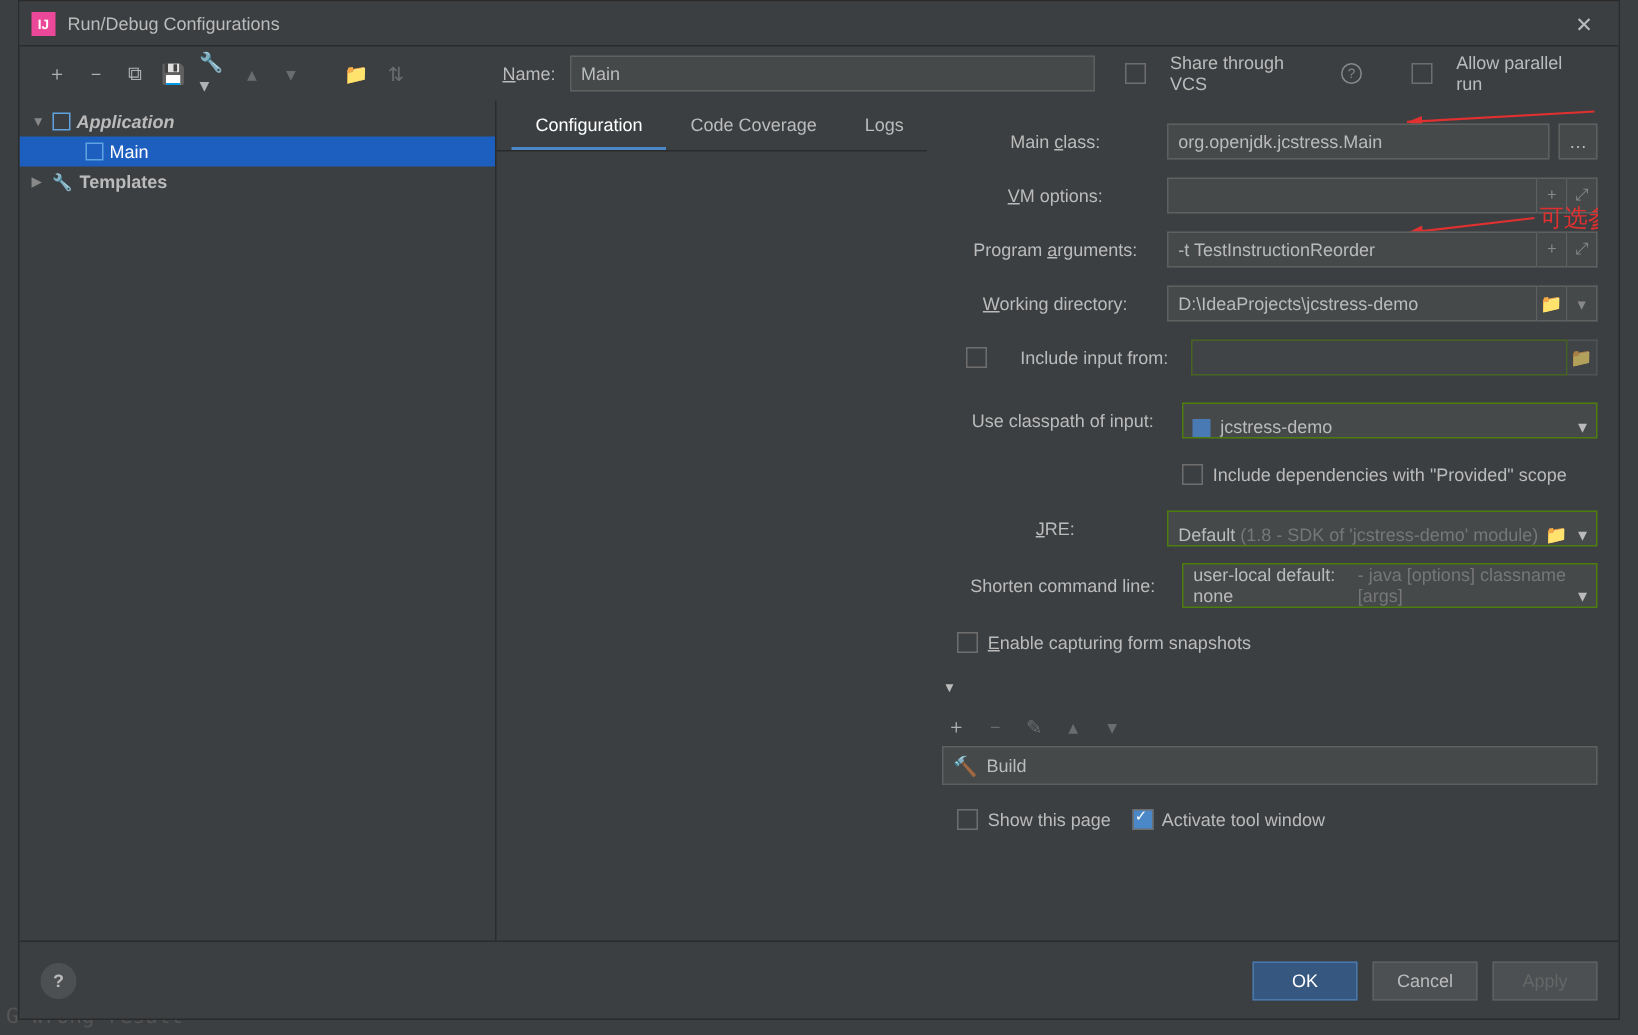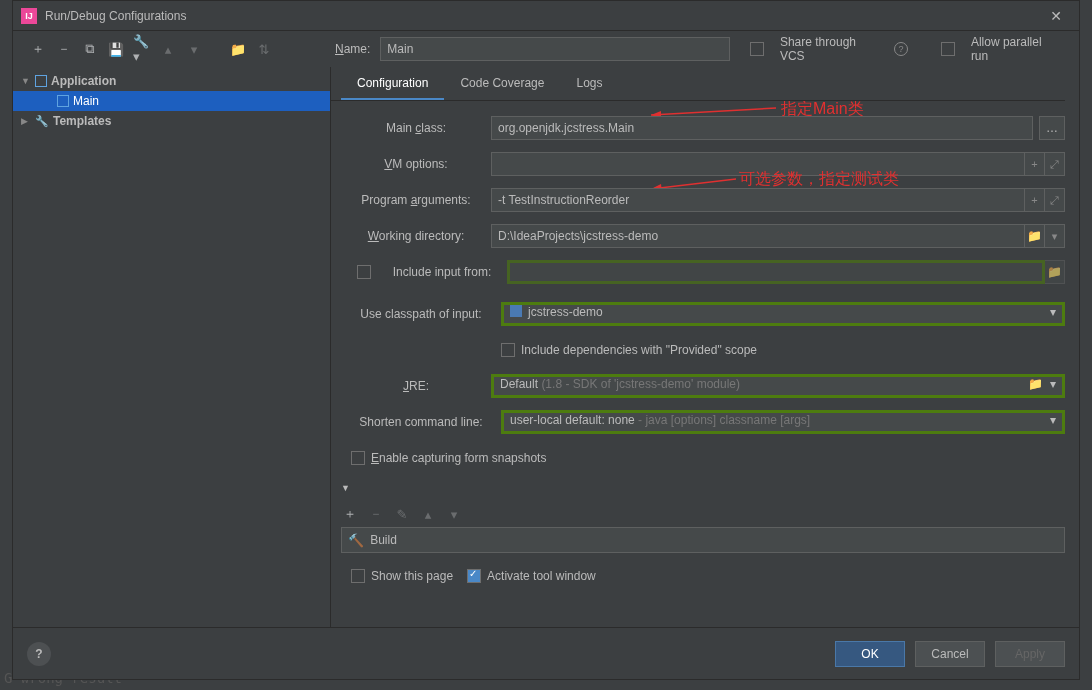--- a/index.html
+++ b/index.html
@@ -102,7 +102,7 @@
       <div class="tree-row">
         <span class="tree-arrow">▼</span>
         <span class="tree-icon app-icon"></span>
-        <span style="font-weight:bold;">Application</span>
+        <span style="font-weight:bold;font-style:italic;">Application</span>
       </div>
       <div class="tree-row selected" style="padding-left:44px;">
         <span class="tree-icon app-icon"></span>

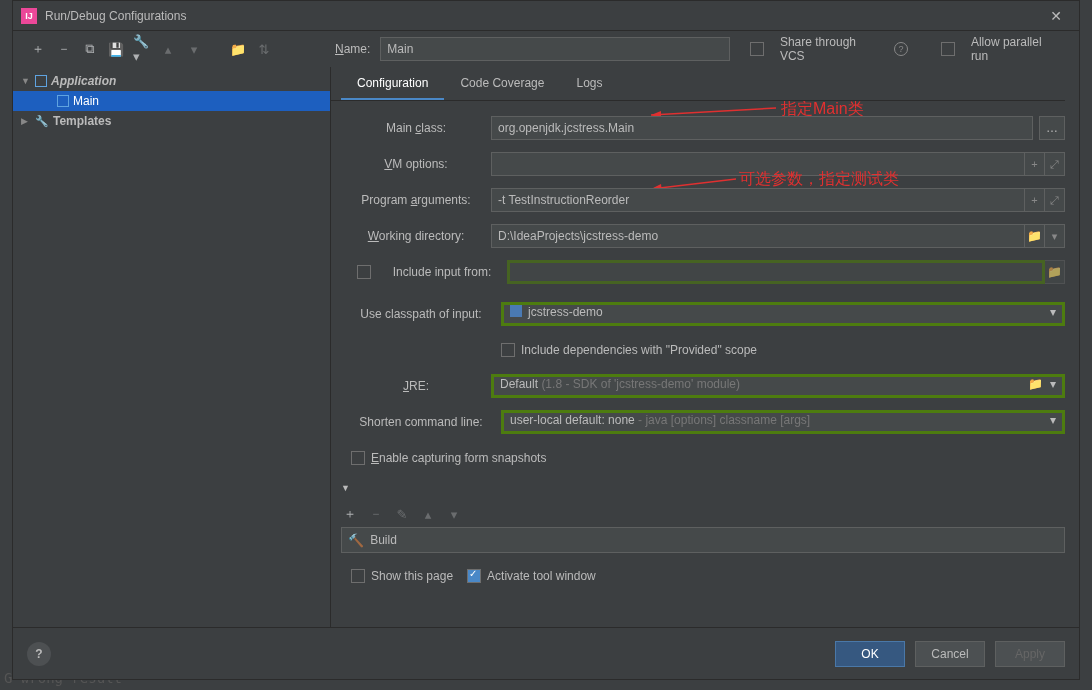--- a/index.html
+++ b/index.html
@@ -28,7 +28,7 @@
 .tree-icon { width:14px; height:14px; display:inline-flex; align-items:center; justify-content:center; font-size:11px;}
 .app-icon { border:1px solid #5fa3e0; color:#5fa3e0; font-size:8px; width:12px; height:12px;}
 .wrench-icon { color:#888;}
-.right-pane { flex:1; display:flex; flex-direction:column; overflow:hidden; padding: 0 14px 0 0;}
+.right-pane { flex:1; display:flex; overflow:hidden; padding: 0 14px 0 0;}
 .tabs { height:34px; display:flex; align-items:flex-end; border-bottom:1px solid #2b2b2b; padding-left:10px; gap:0;}
 .tab { padding:8px 16px; color:#bbbbbb; cursor:pointer; border-bottom:2px solid transparent;}
 .tab.active { color:#ffffff; border-bottom:2px solid #4a88c7;}

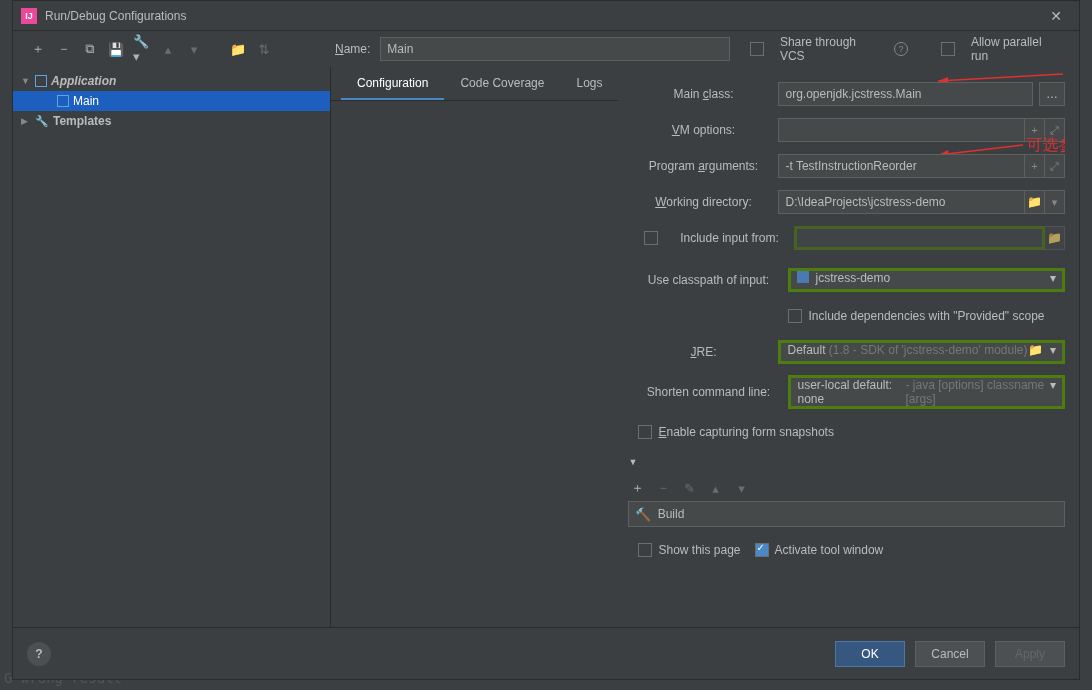--- a/index.html
+++ b/index.html
@@ -37,7 +37,7 @@
 .form-row .lbl { width: 150px; color:#bbbbbb;text-align:center; }
 .form-row .ctrl { flex:1; display:flex; align-items:center; position:relative;}
 .form-row .ctrl .field, .form-row .ctrl input { flex:1; }
-.field-dark { background:#45494a; border:3px solid #4d7c0f; min-height:24px; flex:1; display:flex; align-items:flex-start; padding:0 6px; color:#bbbbbb;}
+.field-dark { background:#45494a; border:1px solid #4d7c0f; min-height:24px; flex:1; display:flex; align-items:flex-end; padding:0 6px; color:#bbbbbb;}
 .field-dark .dim { color:#777; }
 .field-append { width:20px; height:24px; background:#45494a; border:1px solid #5e6060; border-left:none; display:flex; align-items:center; justify-content:center; color:#888; cursor:pointer; font-size:11px;}
 .browse-btn { width:26px; height:24px; margin-left:6px; background:#45494a; border:1px solid #5e6060; display:flex; align-items:center; justify-content:center; cursor:pointer; color:#bbb;}

